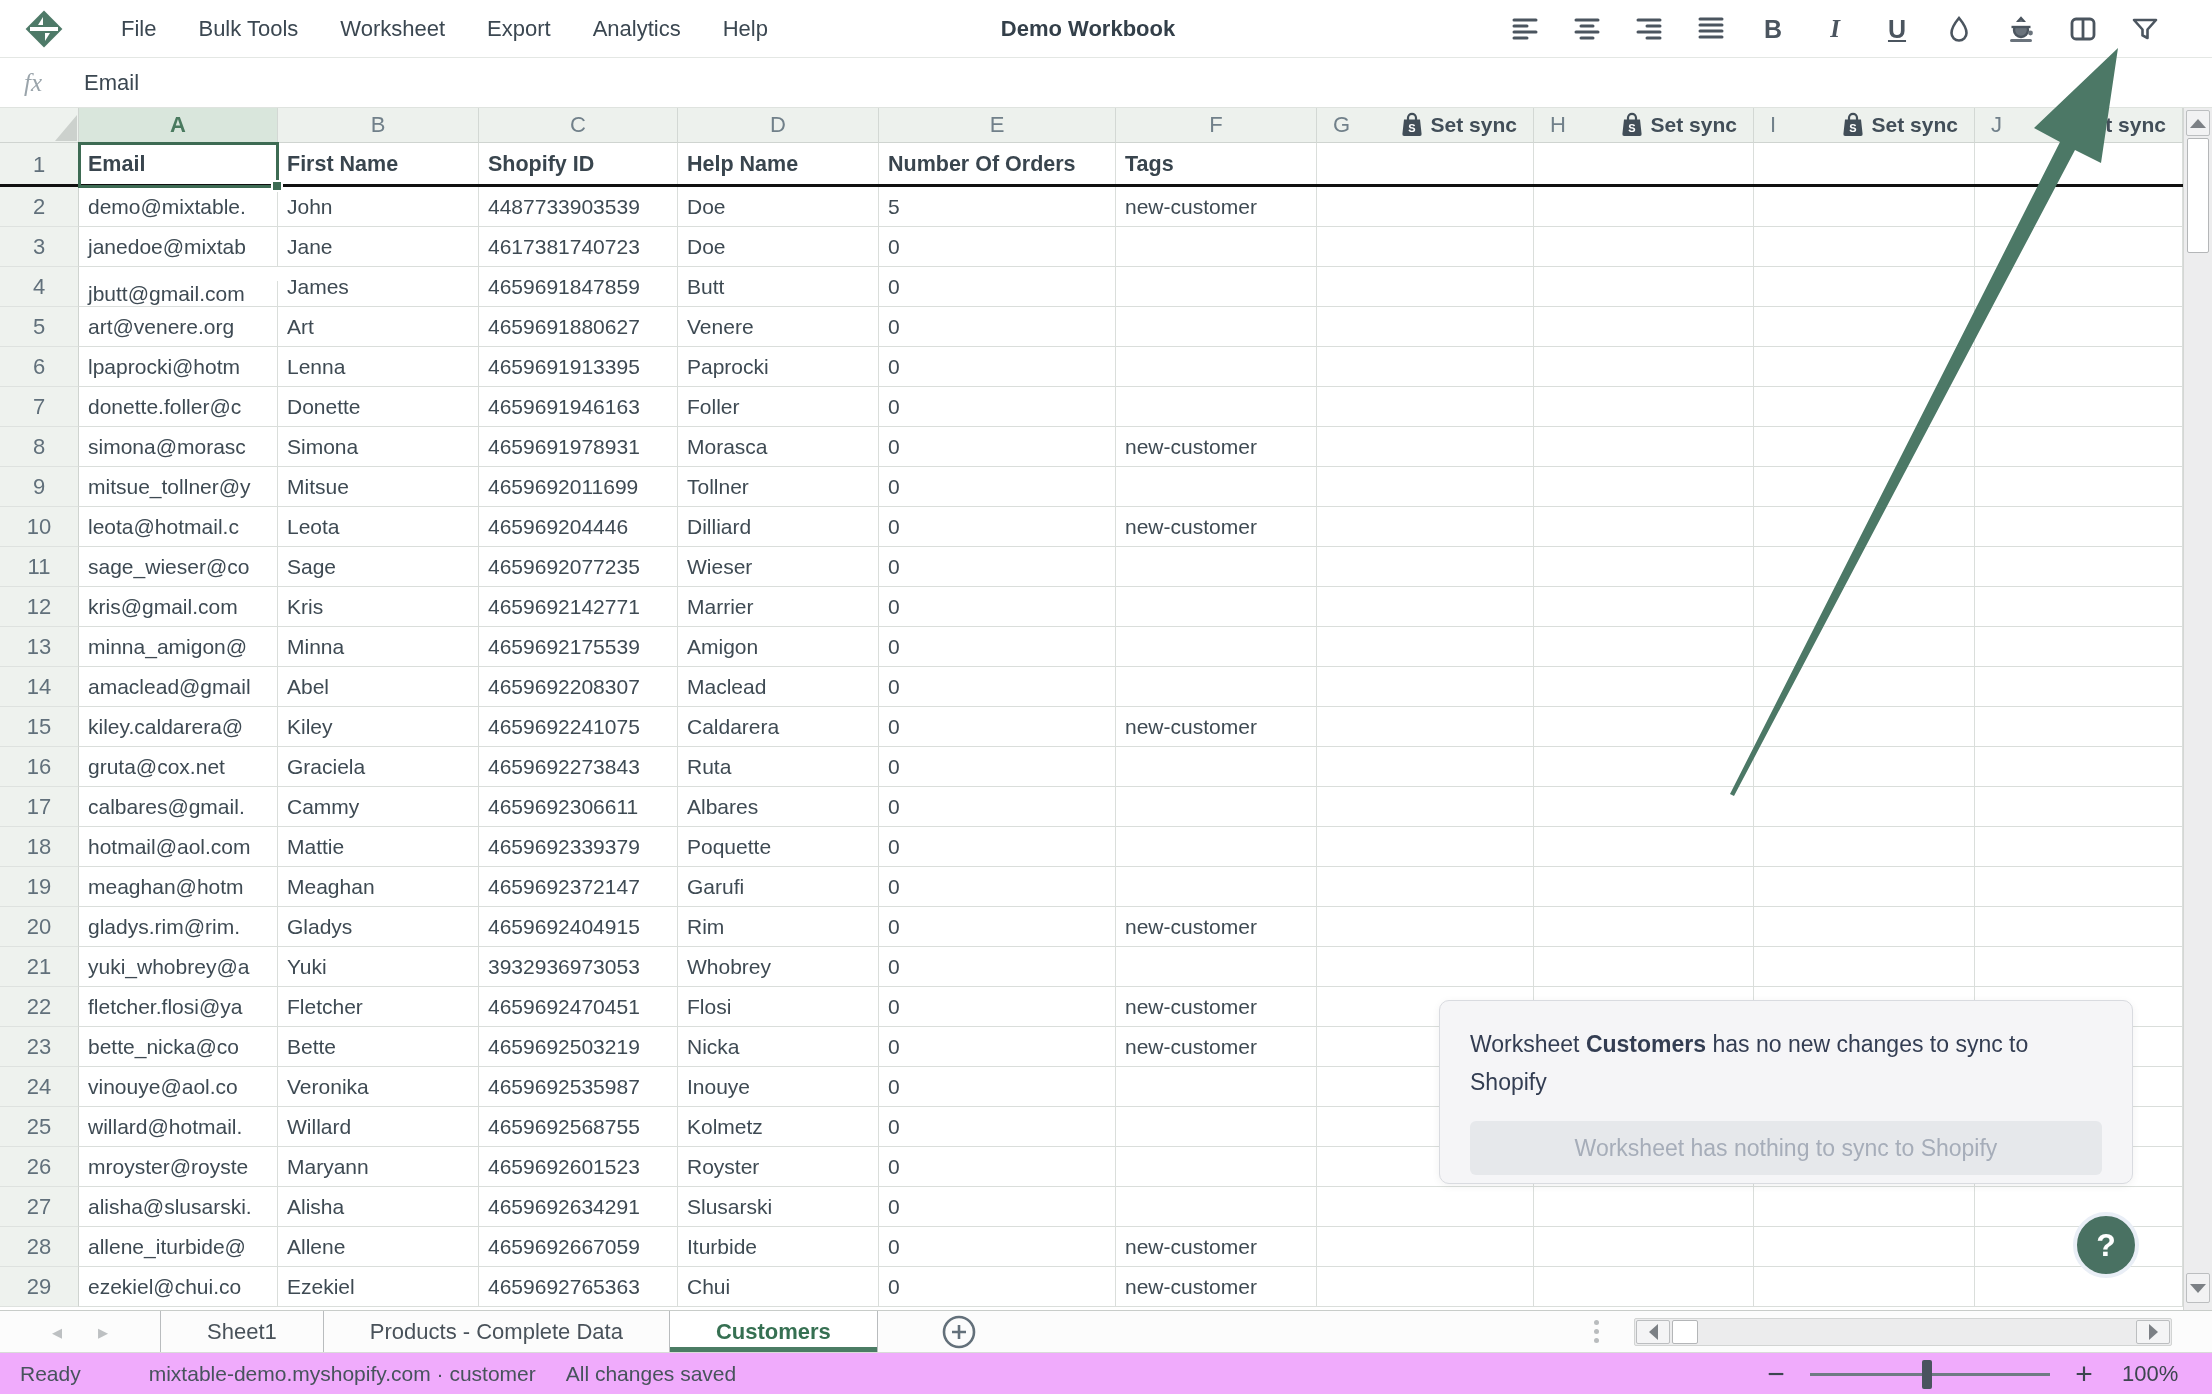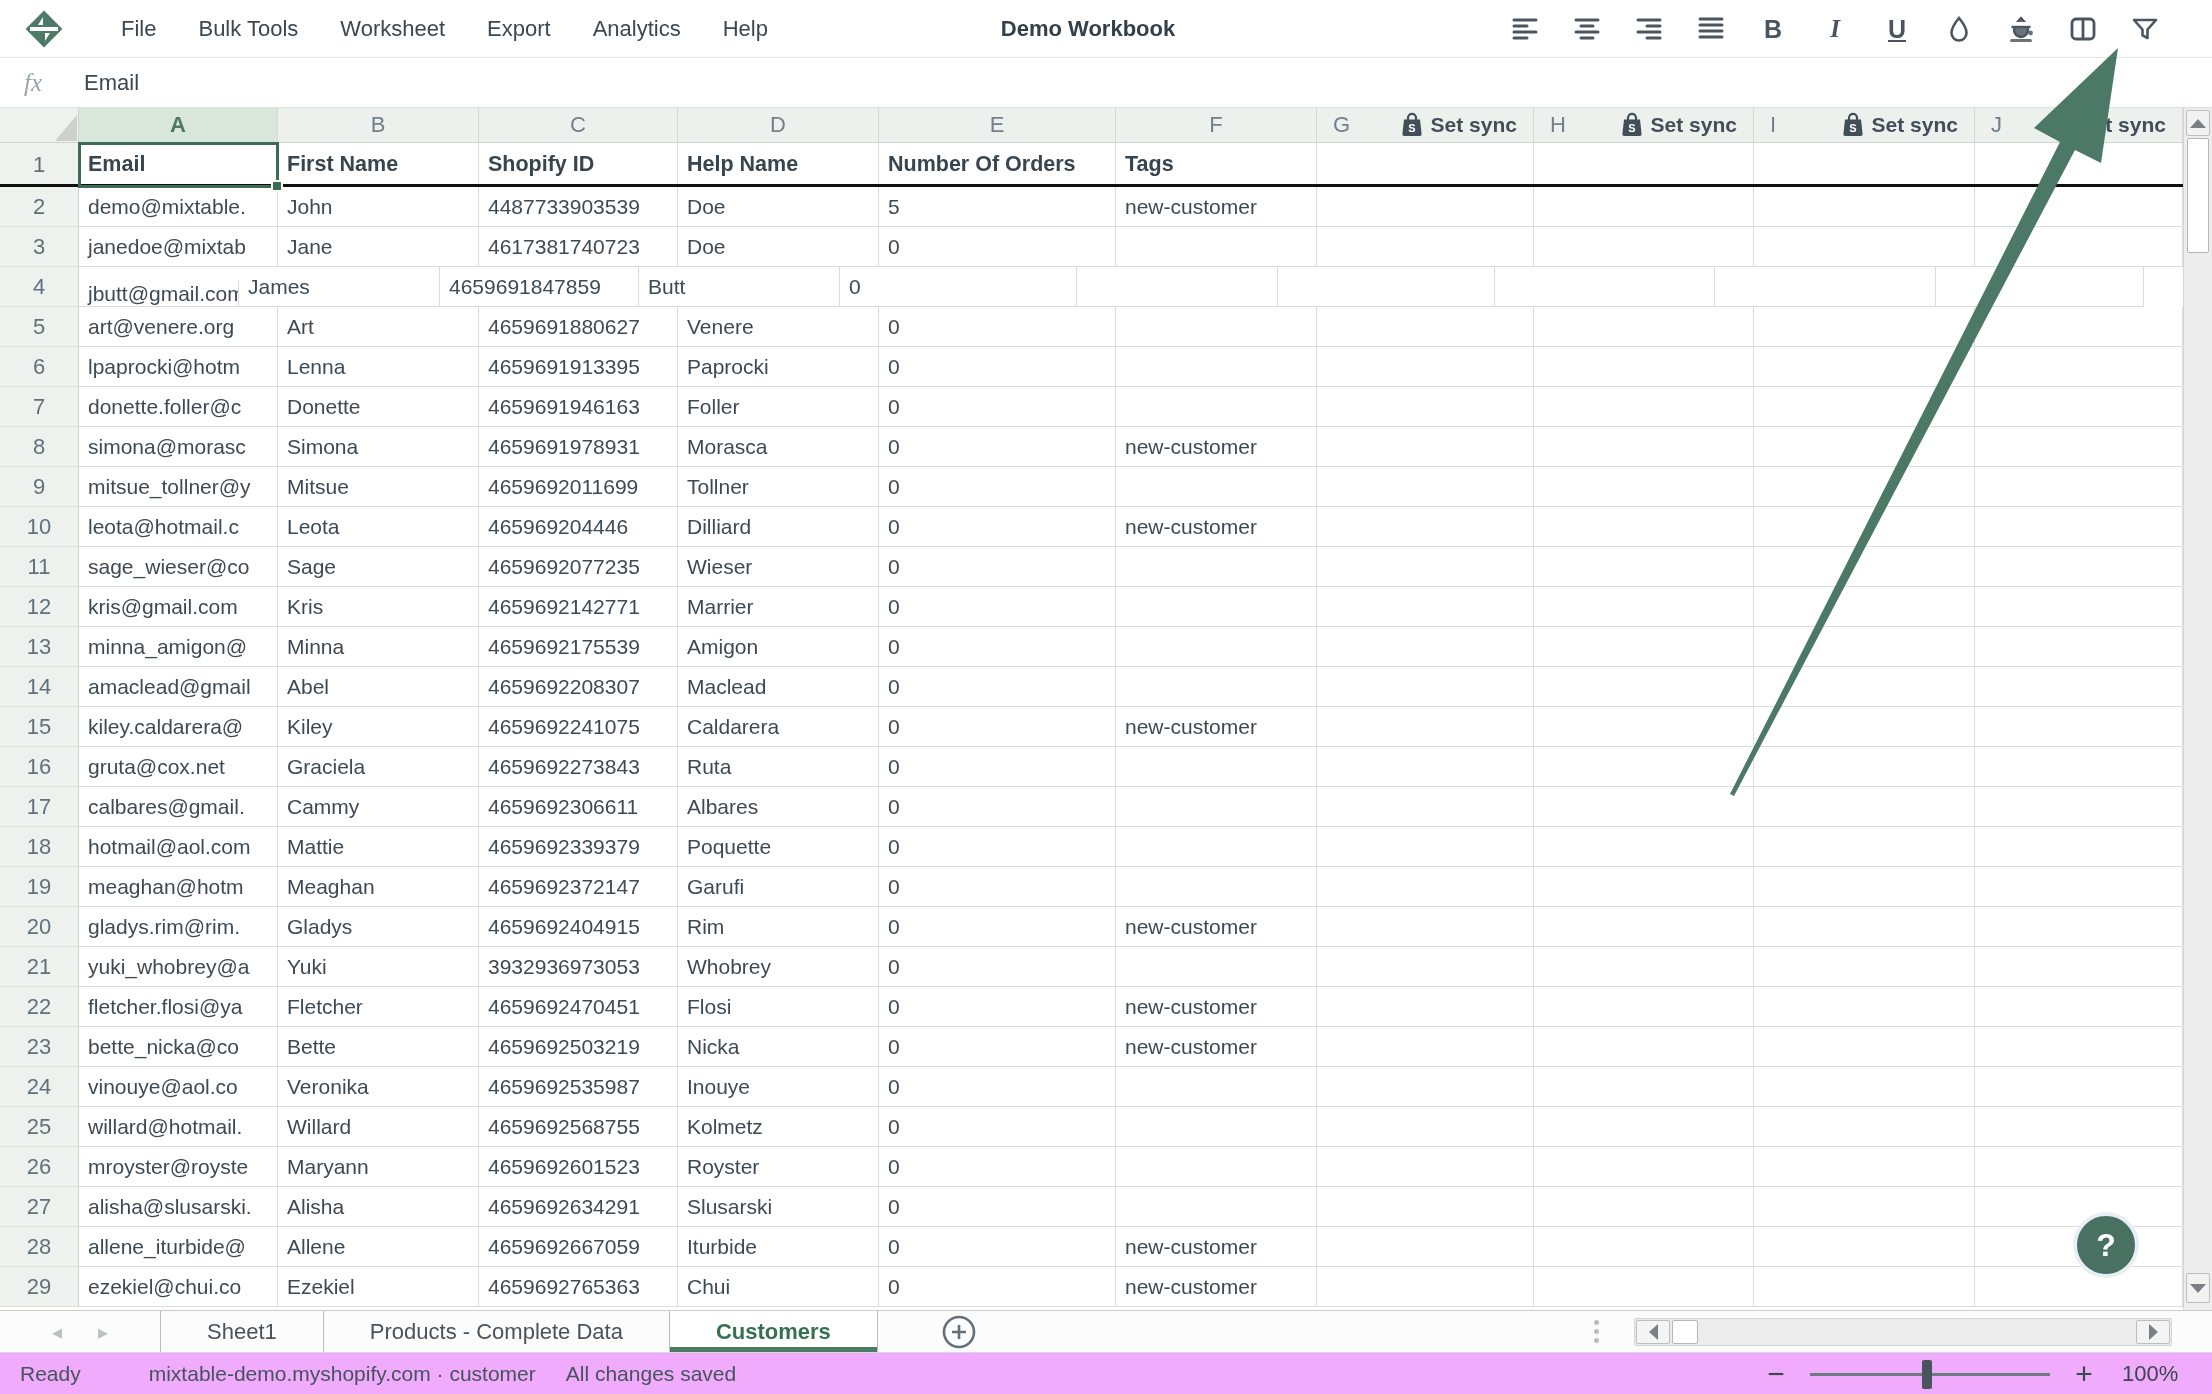--- a/index.html
+++ b/index.html
@@ -285,7 +285,7 @@
         </div>
         <div class="grow">
           <div class="rn">4</div>
-          <div class="cell" style="width: 160px; margin-top: 14px;">jbutt@gmail.com</div>
+          <div class="cell" style="width: 199px; margin-top: 14px;">jbutt@gmail.com</div>
           <div class="cell" style="width: 201px;">James</div>
           <div class="cell" style="width: 199px;">4659691847859</div>
           <div class="cell" style="width: 201px;">Butt</div>

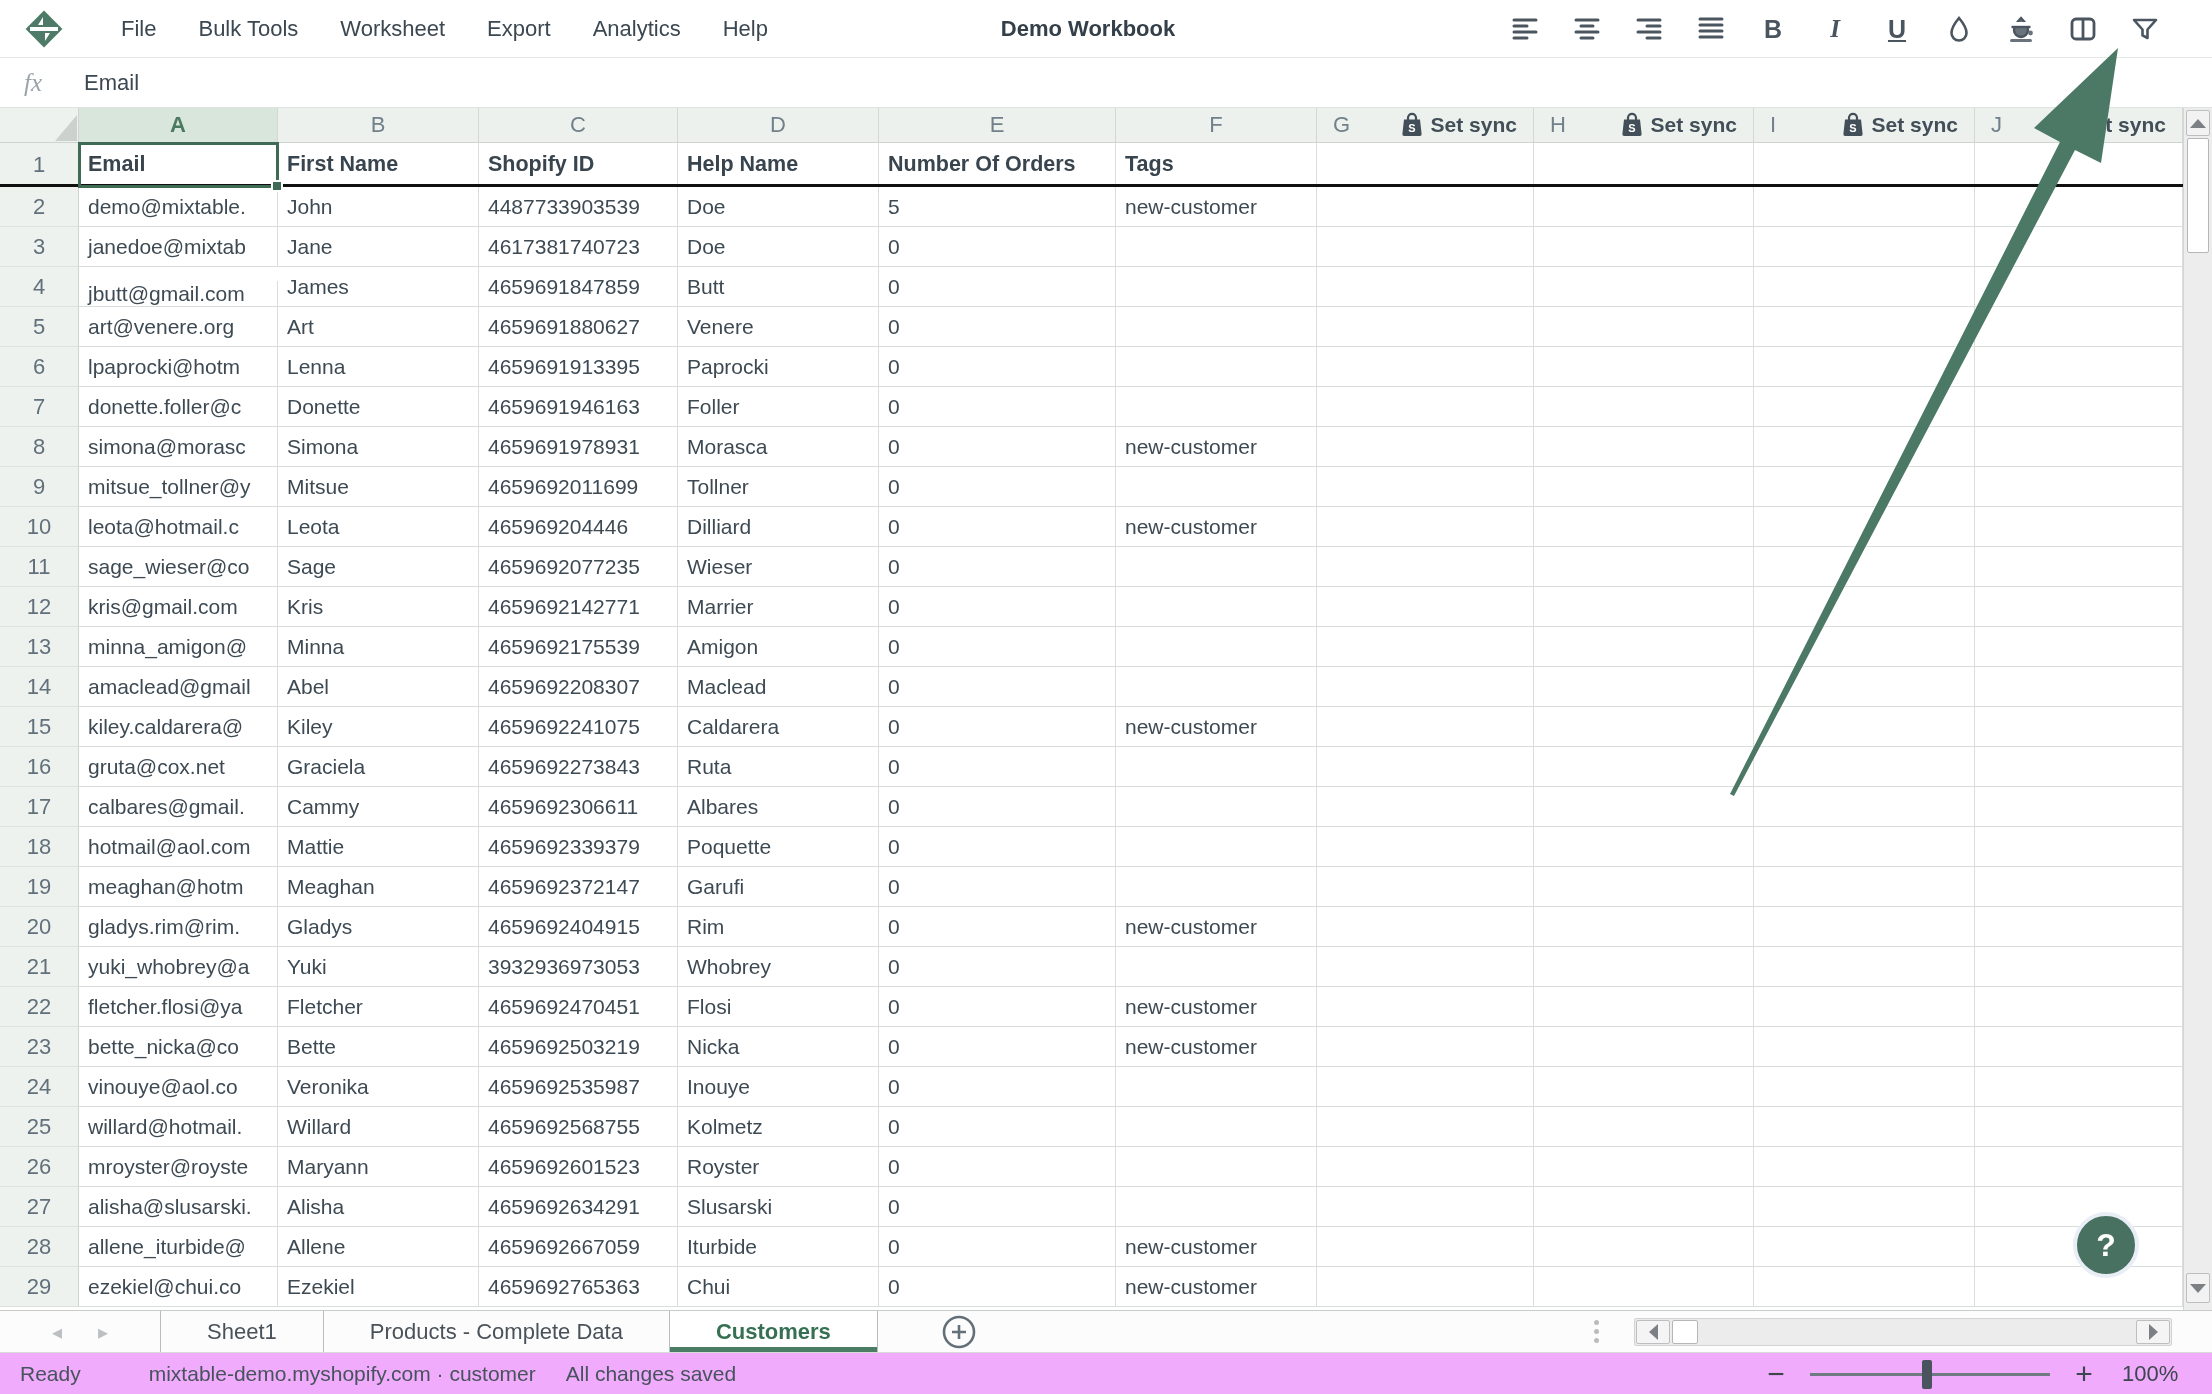--- a/index.html
+++ b/index.html
@@ -637,6 +637,12 @@
     </div>
   </div>
 
+  <div class="tooltip">
+    <div class="tooltip-text">
+      <span>Worksheet </span><b>Customers</b><span> has no new changes to sync to Shopify</span>
+    </div>
+    <div class="tooltip-btn">Worksheet has nothing to sync to Shopify</div>
+  </div>
 
   <svg class="arrow-svg" viewBox="0 0 2212 1394">
     <polygon points="2118,48 2034,128 2060,142 1730,794 1734,796 2075,150 2101,163" fill="#4c7866"></polygon>

